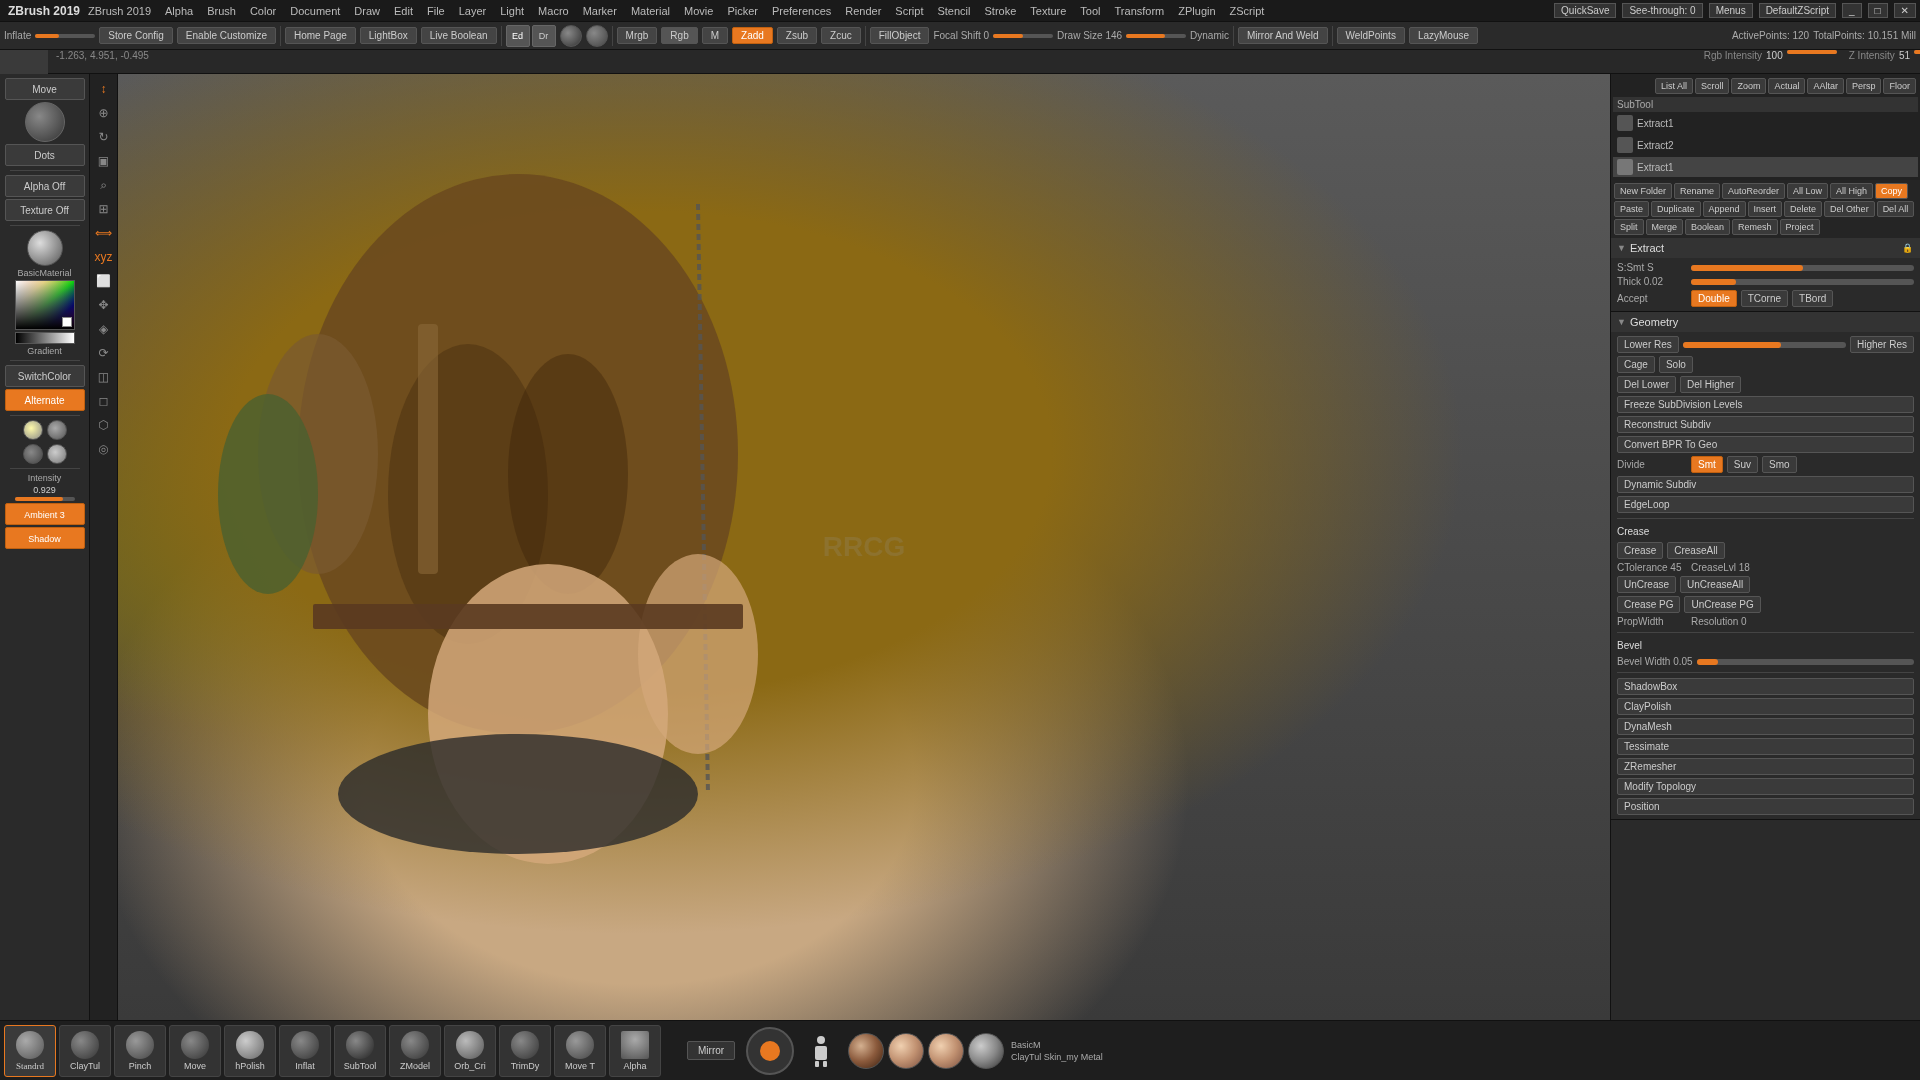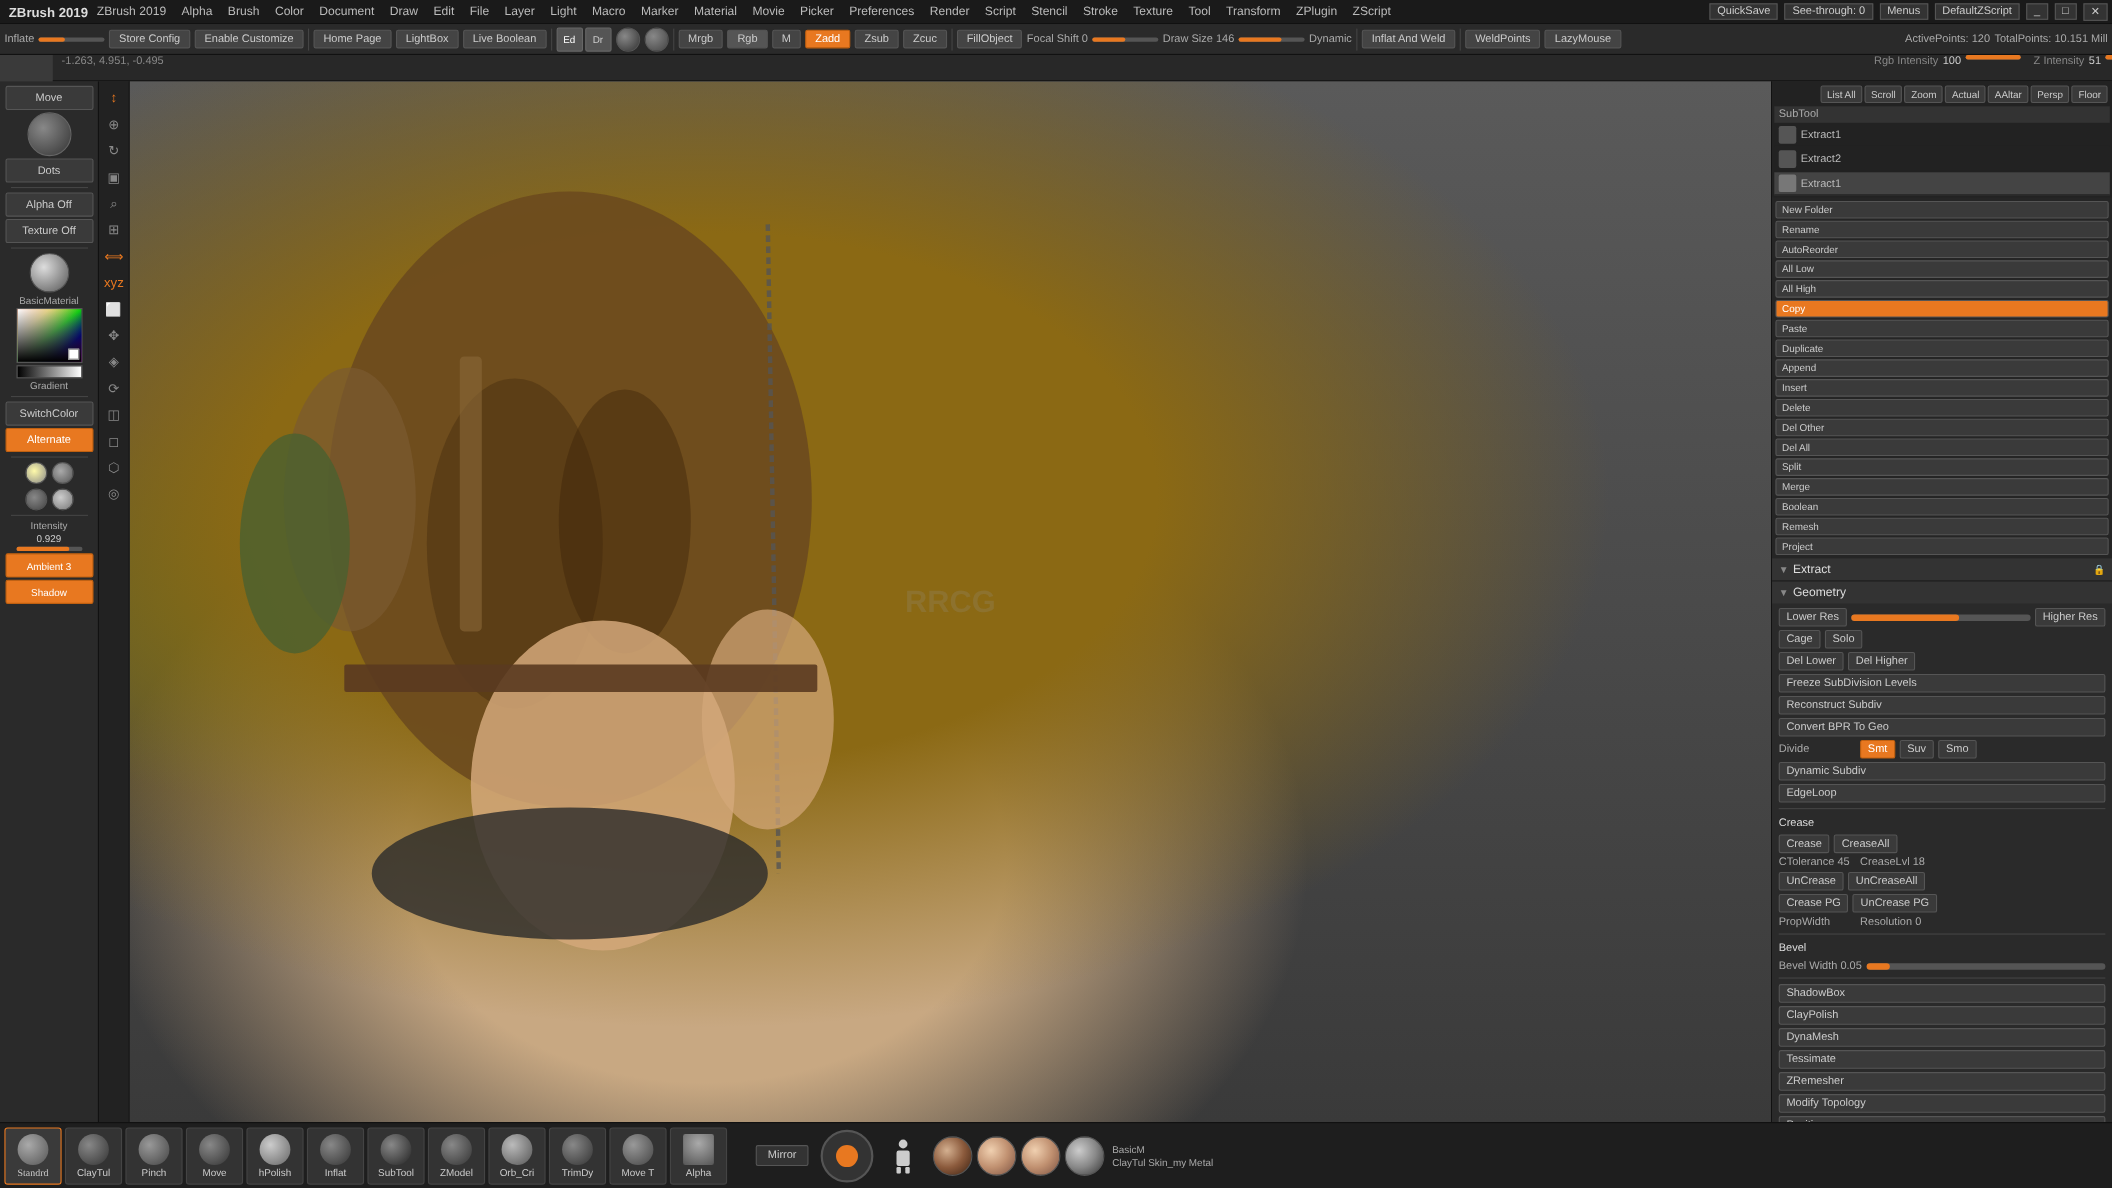--- a/index.html
+++ b/index.html
@@ -472,7 +472,7 @@
   </div>
   <span class="tb-label">Dynamic</span>
   <div style="width:1px;height:20px;background:#444;"></div>
-  <span class="tb-btn">Inflat And Weld</span>
+  <span class="tb-btn">Mirror And Weld</span>
   <div style="width:1px;height:20px;background:#444;"></div>
   <span class="tb-btn">WeldPoints</span>
   <span class="tb-btn">LazyMouse</span>

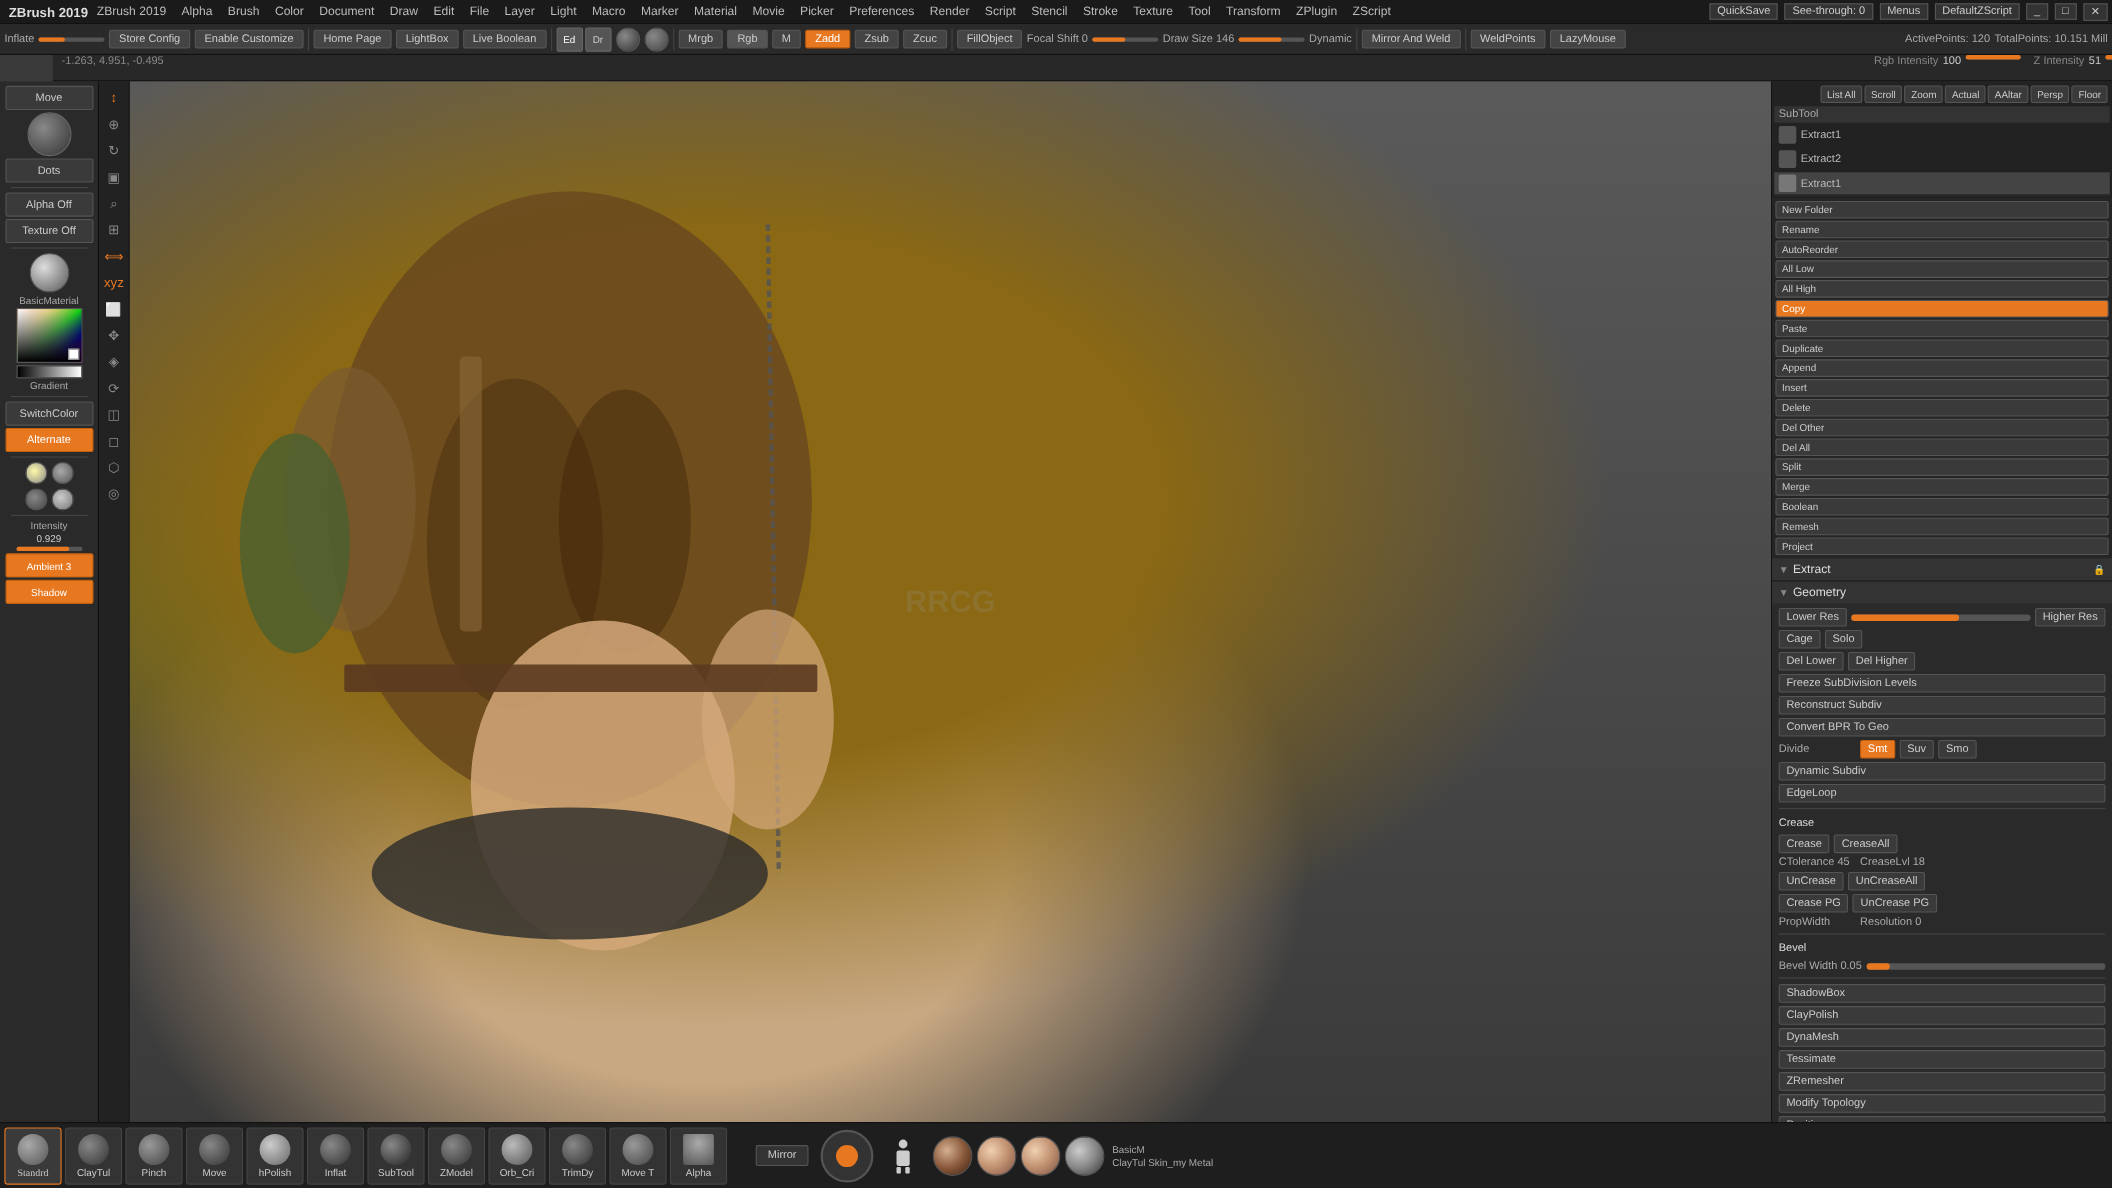--- a/index.html
+++ b/index.html
@@ -225,7 +225,6 @@
       gap: 2px;
       padding: 3px;
       background: #252525;
-      flex-direction: column;
     }
     .stb {
       background: #3a3a3a;

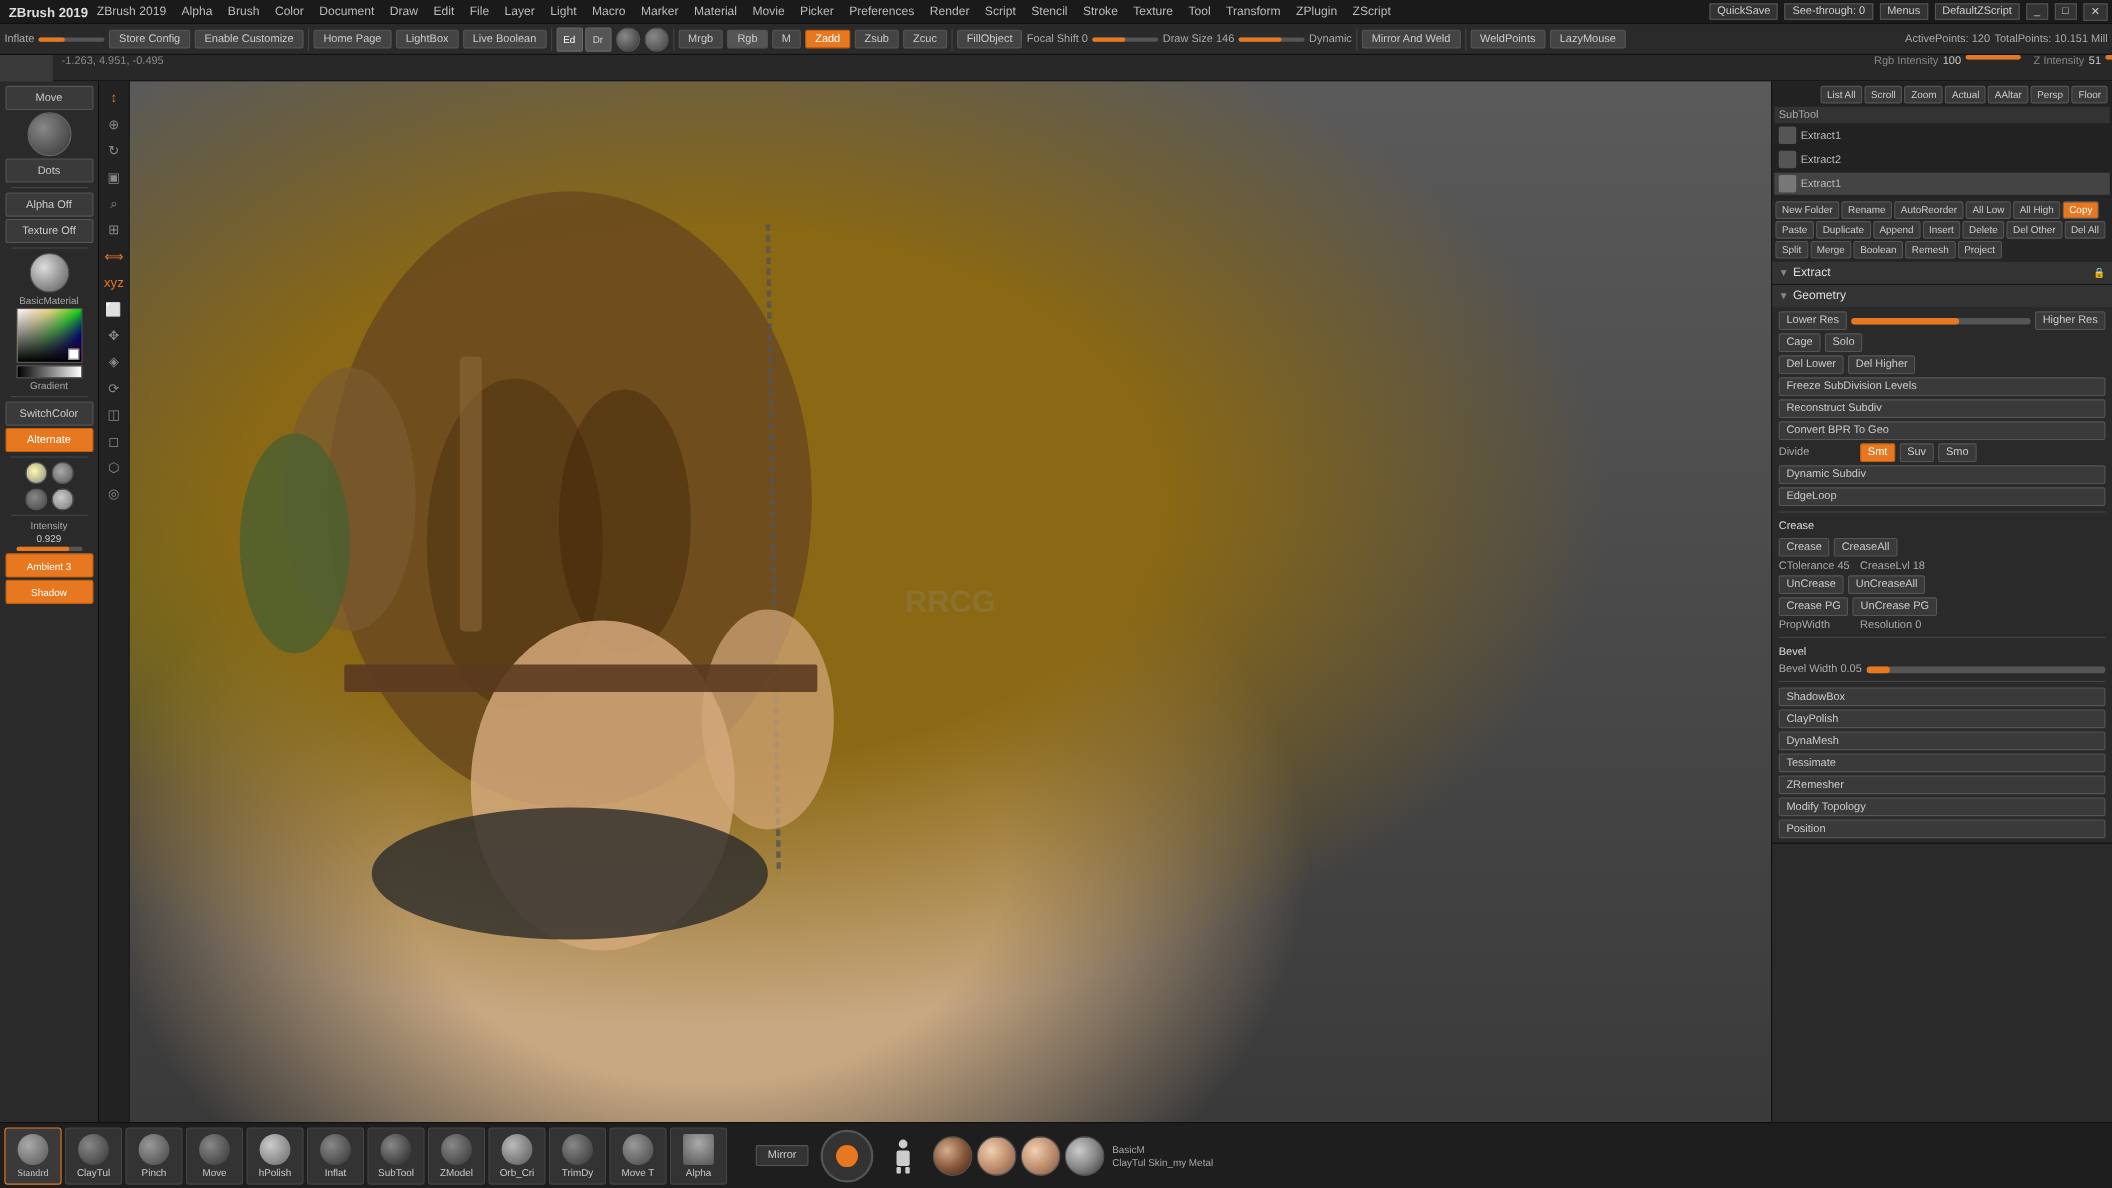--- a/index.html
+++ b/index.html
@@ -652,6 +652,26 @@
         <span>Extract</span>
         <span style="margin-left:auto;font-size:9px;color:#888;">🔒</span>
       </div>
+      <div class="panel-body">
+        <div class="panel-row">
+          <span class="panel-label">S:Smt S</span>
+          <div class="panel-slider" style="width:80px;">
+            <div class="panel-slider-fill" style="width:50%;"></div>
+          </div>
+        </div>
+        <div class="panel-row">
+          <span class="panel-label">Thick 0.02</span>
+          <div class="panel-slider" style="width:80px;">
+            <div class="panel-slider-fill" style="width:20%;"></div>
+          </div>
+        </div>
+        <div class="panel-row">
+          <span class="panel-label">Accept</span>
+          <div class="panel-btn orange">Double</div>
+          <div class="panel-btn">TCorne</div>
+          <div class="panel-btn">TBord</div>
+        </div>
+      </div>
     </div>
 
     <div class="panel-section">

